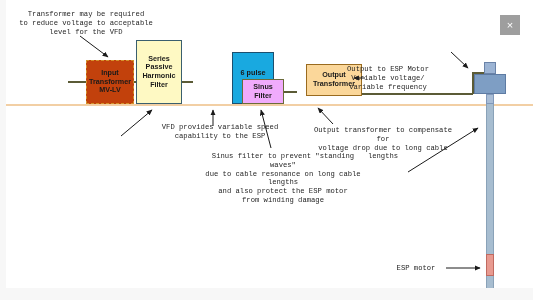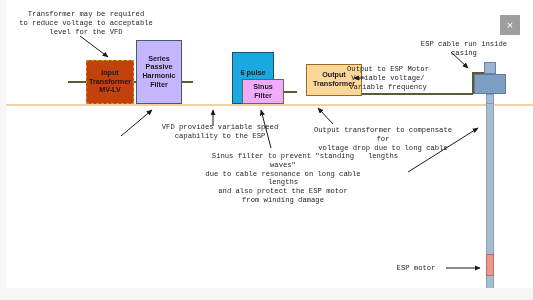--- a/index.html
+++ b/index.html
@@ -265,7 +265,6 @@
     <div class="anno center" id="anno-output-xfmr">Output transformer to compensate for
 voltage drop due to long cable lengths</div>
 
-    <div class="anno center" id="anno-esp-cable">ESP cable run inside casing</div>
 
     <div class="anno center" id="anno-output-esp-motor">Output to ESP Motor
 Variable voltage/

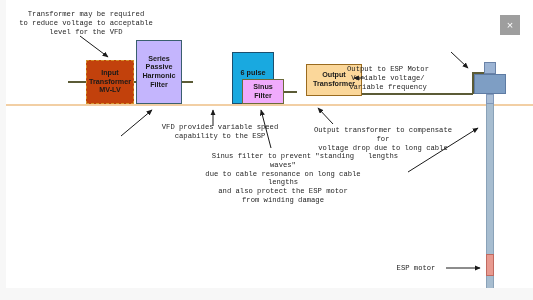--- a/index.html
+++ b/index.html
@@ -76,7 +76,7 @@
   }
   #blk-harmonic-filter {
     left: 130px; top: 40px; width: 46px; height: 64px;
-    background: #c4b5fd;
+    background: #fef9c3;
     border: 1.2px solid #3a5f6e;
   }
   #blk-vfd {

